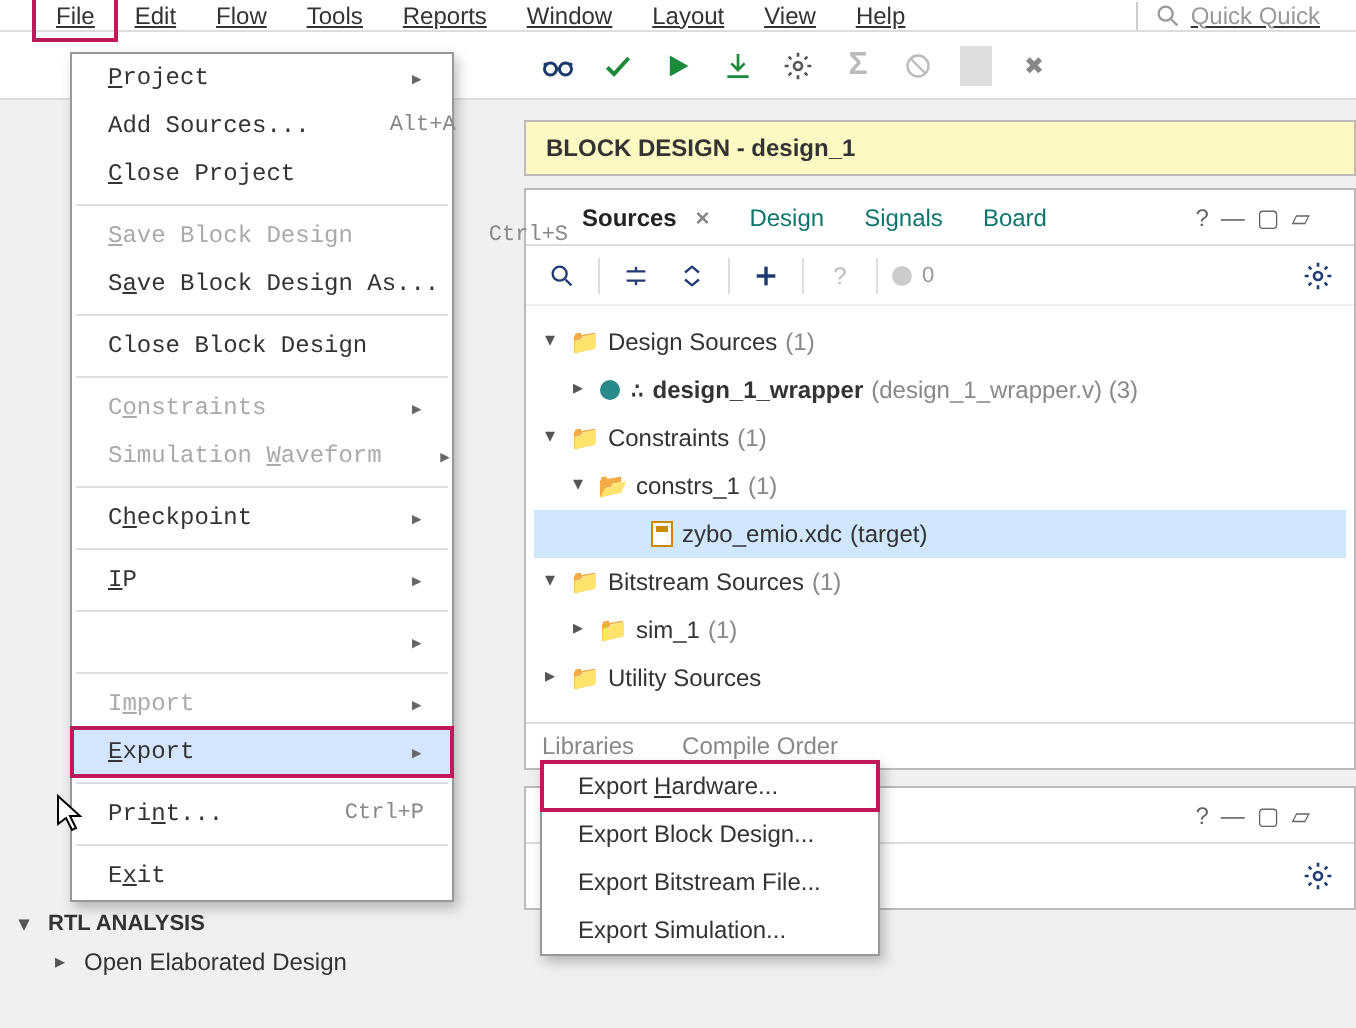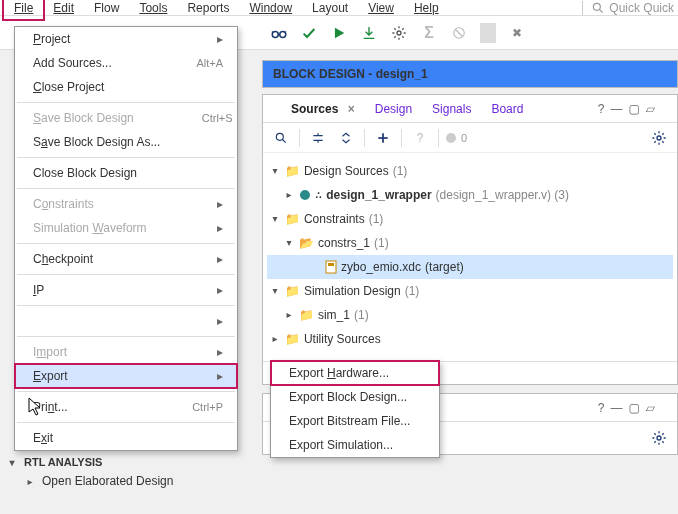--- a/index.html
+++ b/index.html
@@ -20,7 +20,8 @@
     background: #fff;
     border-bottom: 1px solid #ddd;
     height: 16px;
-    padding: 0 4px;
+    padding: 0 18px;
+    text-decoration: underline;
   }
   .menubar-item {
     padding: 4px 10px;

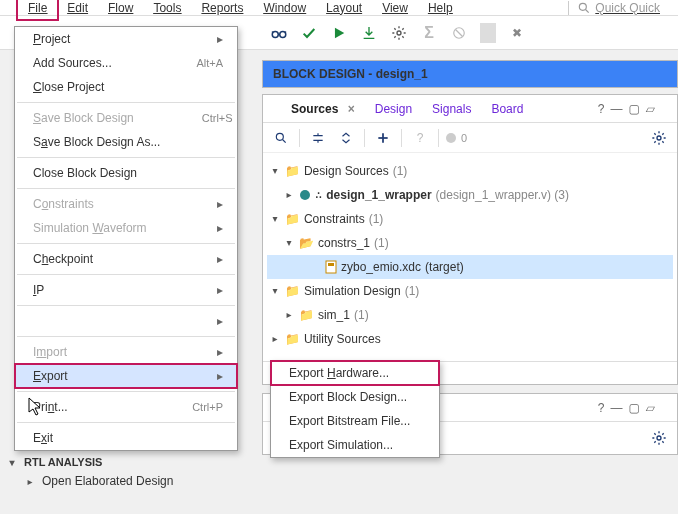--- a/index.html
+++ b/index.html
@@ -177,7 +177,7 @@
   .dropdown .msep { height:1px; background:#ddd; margin:3px 2px; }
   .ul { text-decoration: underline; }
 
-  #file-menu { left: 14px; top: 26px; width: 224px; }
+  #file-menu { left: 35px; top: 26px; width: 192px; font-family: Liberation Mono, monospace; }
   #file-menu .mi.export-row { outline:2px solid #c2185b; outline-offset:-1px; }
   #export-sub { left: 270px; top: 360px; width: 170px; }
   #export-sub .hw-row { outline:2px solid #c2185b; outline-offset:-1px; }

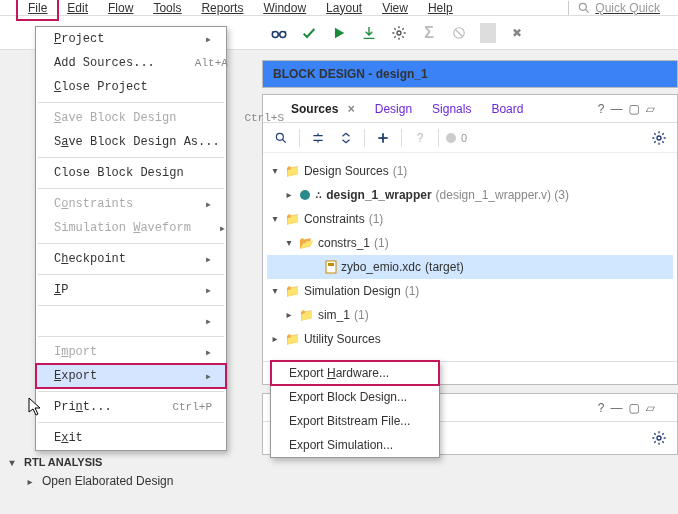--- a/index.html
+++ b/index.html
@@ -61,7 +61,7 @@
     bottom: 0;
   }
   .design-header {
-    background: #3b82f6;
+    background: #fef9c3;
     border: 1px solid #bbb;
     padding: 6px 10px;
     font-weight: bold;

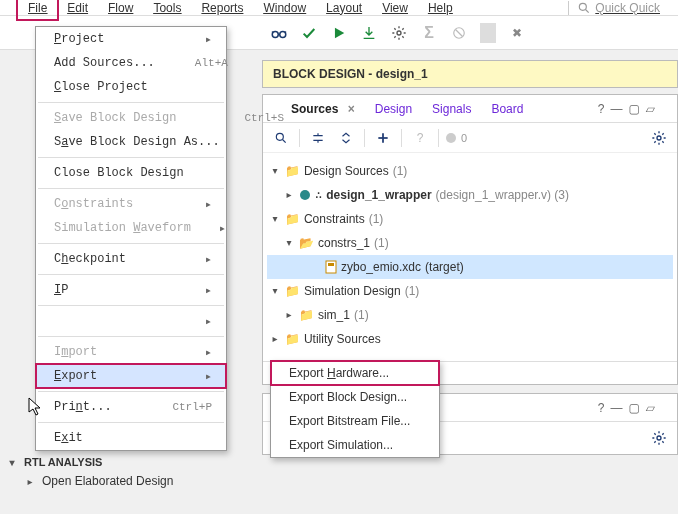--- a/index.html
+++ b/index.html
@@ -82,7 +82,7 @@
   }
   .panel-tab {
     padding: 5px 10px;
-    color: #6d28d9;
+    color: #0f766e;
     cursor: pointer;
   }
   .panel-tab.active {

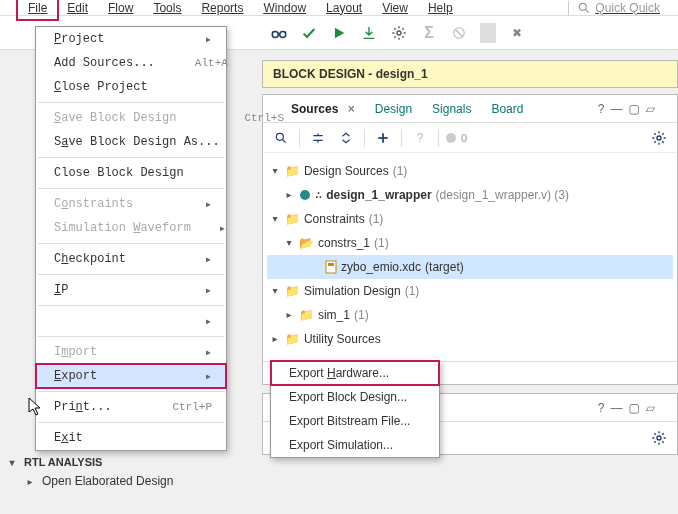--- a/index.html
+++ b/index.html
@@ -365,7 +365,7 @@
       <div class="tree-row">
         <span class="caret">▾</span>
         <span>📁</span>
-        <span>Simulation Design</span>
+        <span>Bitstream Sources</span>
         <span class="dim">(1)</span>
       </div>
       <div class="tree-row indent-1">

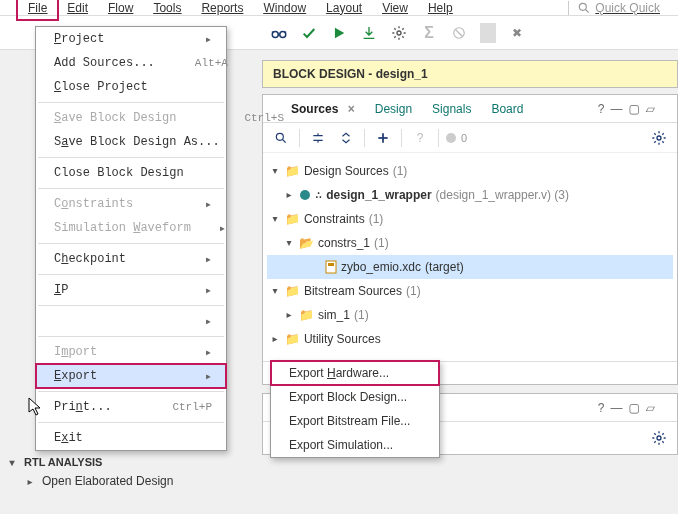--- a/index.html
+++ b/index.html
@@ -179,7 +179,7 @@
 
   #file-menu { left: 35px; top: 26px; width: 192px; font-family: Liberation Mono, monospace; }
   #file-menu .mi.export-row { outline:2px solid #c2185b; outline-offset:-1px; }
-  #export-sub { left: 270px; top: 360px; width: 170px; }
+  #export-sub { left: 270px; top: 380px; width: 170px; }
   #export-sub .hw-row { outline:2px solid #c2185b; outline-offset:-1px; }
 
   .left-reveal {

